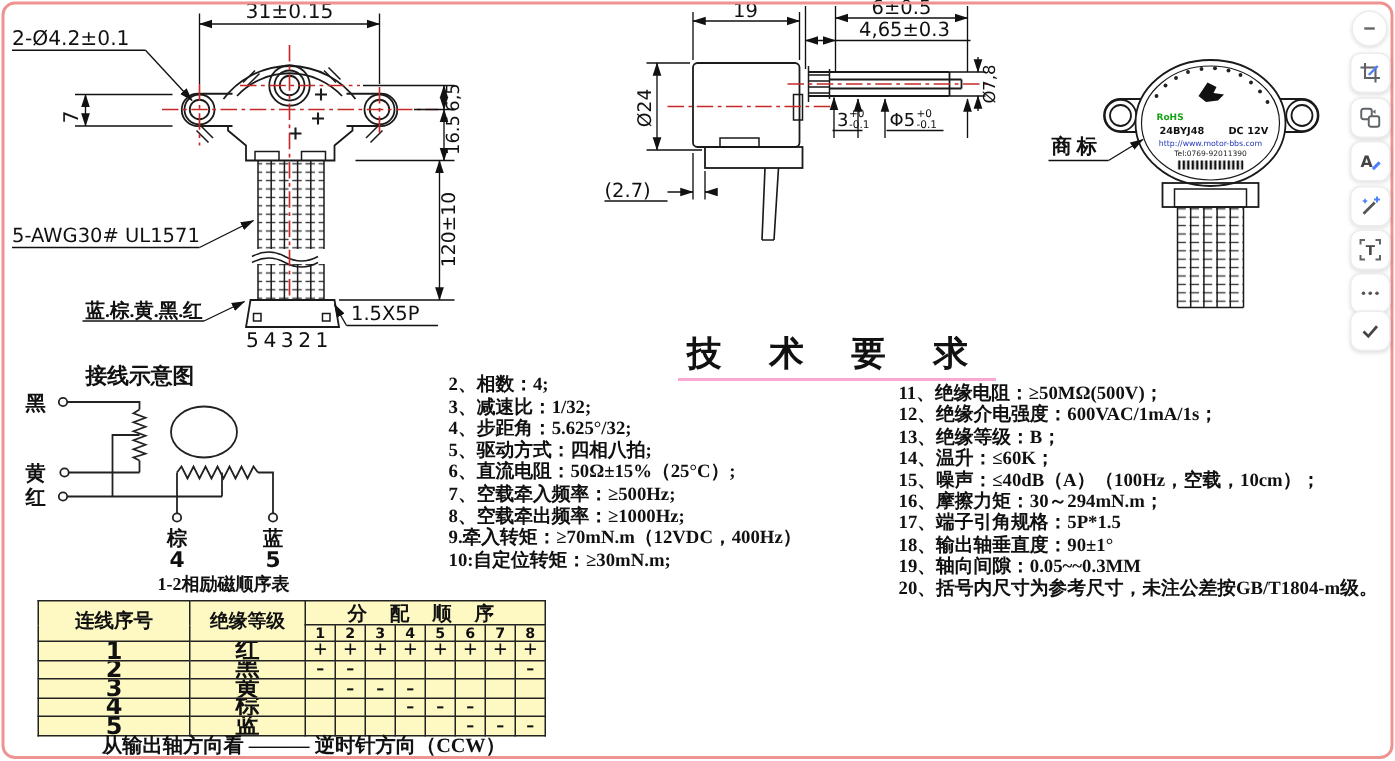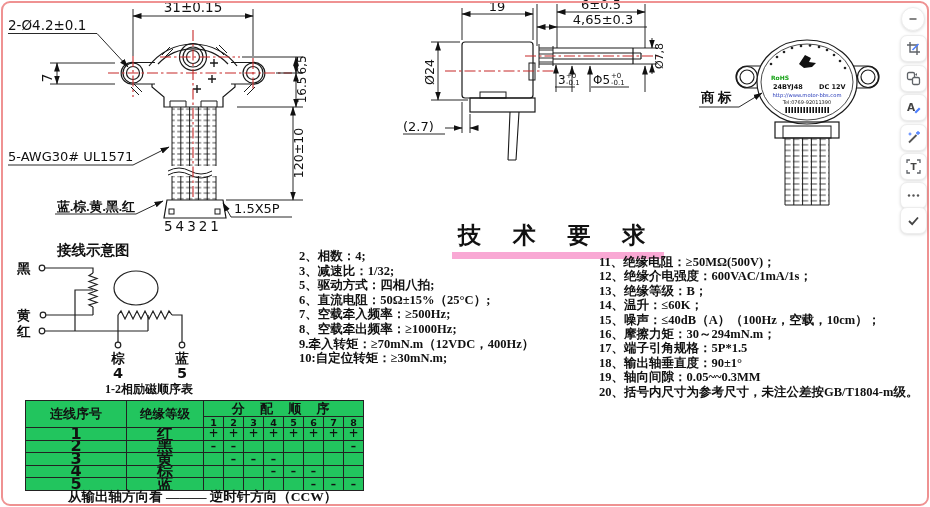--- a/index.html
+++ b/index.html
@@ -10,7 +10,7 @@
   .cadtxt{font-family:"DejaVu Sans",sans-serif;}
   
   #tech-title{left:452px;top:220px;font-size:23px;font-weight:700;letter-spacing:13px;
-              border-bottom:7px solid #f9a8d4;padding:0 6px 1px 6px;}
+              border-bottom:2px solid #f9a8d4;padding:0 6px 1px 6px;}
   .tech-col{font-size:12.5px;font-weight:700;line-height:14.6px;white-space:nowrap;}
   #tech-left{left:299px;top:249px;}
   #tech-right{left:599px;top:255px;line-height:14.4px;}

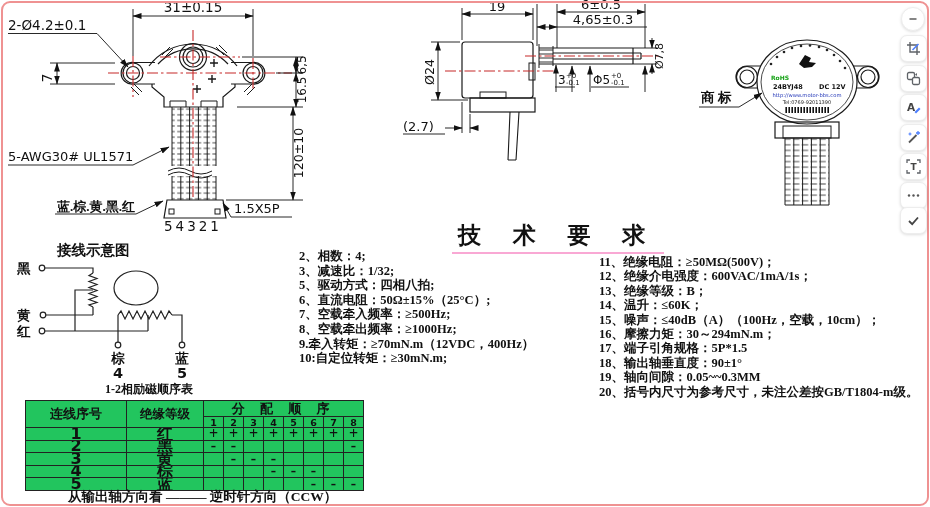--- a/index.html
+++ b/index.html
@@ -259,6 +259,7 @@
   <div class="abs tech-col" id="tech-left">
     <div>2、相数：4;</div>
     <div>3、减速比：1/32;</div>
+    <div>4、步距角：5.625°/32;</div>
     <div>5、驱动方式：四相八拍;</div>
     <div>6、直流电阻：50Ω±15%（25°C）;</div>
     <div>7、空载牵入频率：≥500Hz;</div>

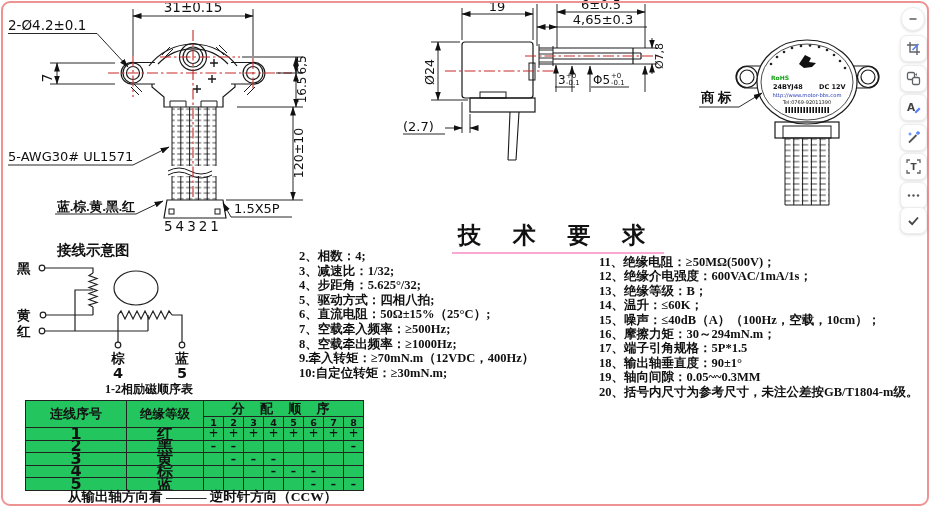--- a/index.html
+++ b/index.html
@@ -17,7 +17,7 @@
   
   .cn-label{font-weight:700;font-size:14px;white-space:nowrap;}
   
-  #seq-table{left:25px;top:400px;border-collapse:collapse;table-layout:fixed;background:#22c55e;}
+  #seq-table{left:25px;top:400px;border-collapse:collapse;table-layout:fixed;background:#fef9c3;}
   #seq-table td,#seq-table th{border:1.3px solid #222;text-align:center;vertical-align:middle;
        padding:0;font-weight:700;overflow:hidden;}
   .c-no{width:100px;font-size:13px;}

